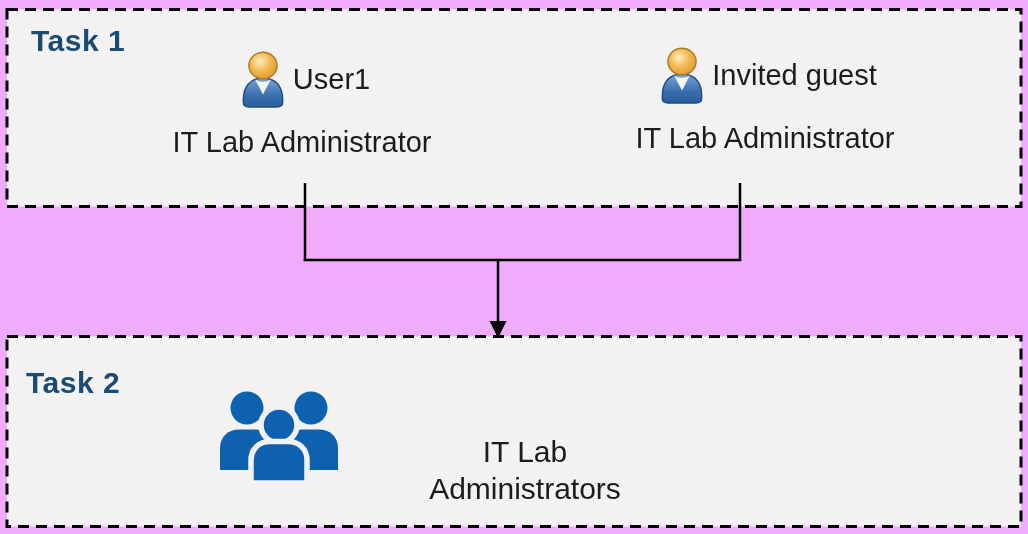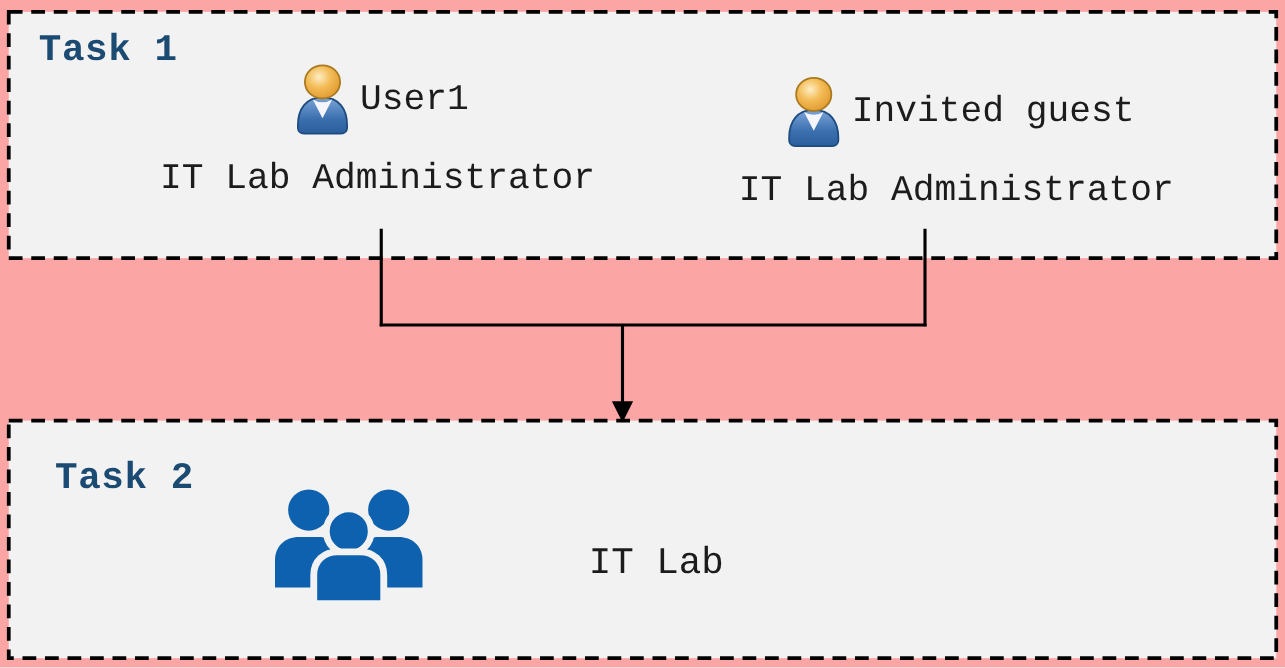--- a/index.html
+++ b/index.html
@@ -7,8 +7,8 @@
     position: relative;
     width: 1028px;
     height: 534px;
-    background: #fca5a5;
-    font-family: Liberation Mono, monospace;
+    background: #f0abfc;
+    font-family: Liberation Sans, sans-serif;
     overflow: hidden;
   }
   .overlay {

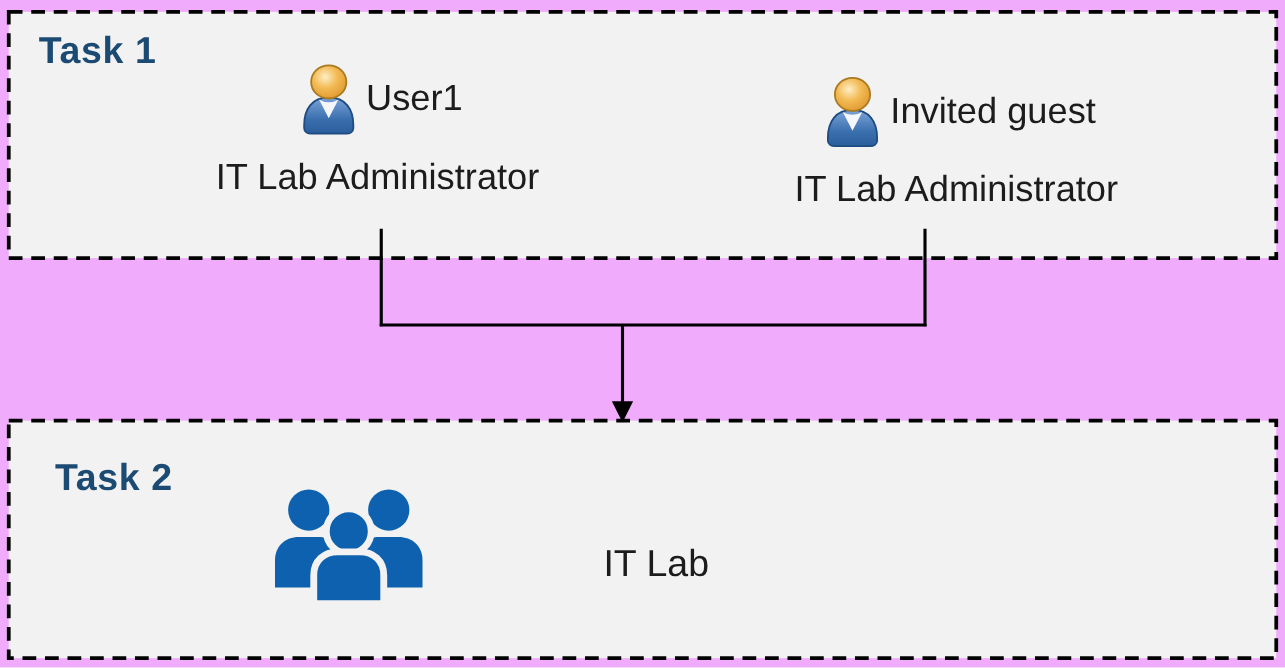--- a/index.html
+++ b/index.html
@@ -33,7 +33,7 @@
     align-items: center;
   }
   .user-block.u1 { left: 118px; top: 50px; width: 368px; }
-  .user-block.u2 { left: 576px; top: 60px; width: 378px; }
+  .user-block.u2 { left: 576px; top: 46px; width: 378px; }
   .user-row {
     display: flex;
     align-items: center;

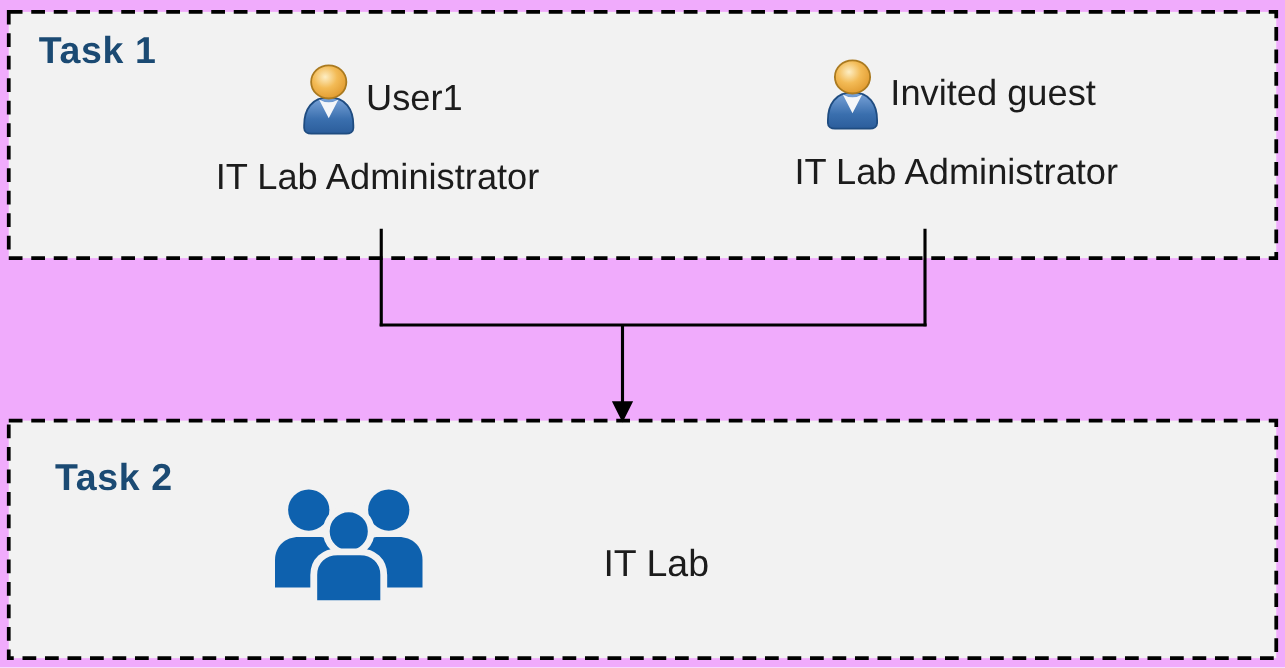--- a/index.html
+++ b/index.html
@@ -24,7 +24,7 @@
     letter-spacing: 0.5px;
   }
   .task1-label { left: 31px; top: 24px; }
-  .task2-label { left: 44px; top: 366px; }
+  .task2-label { left: 26px; top: 366px; }
 
   .user-block {
     position: absolute;

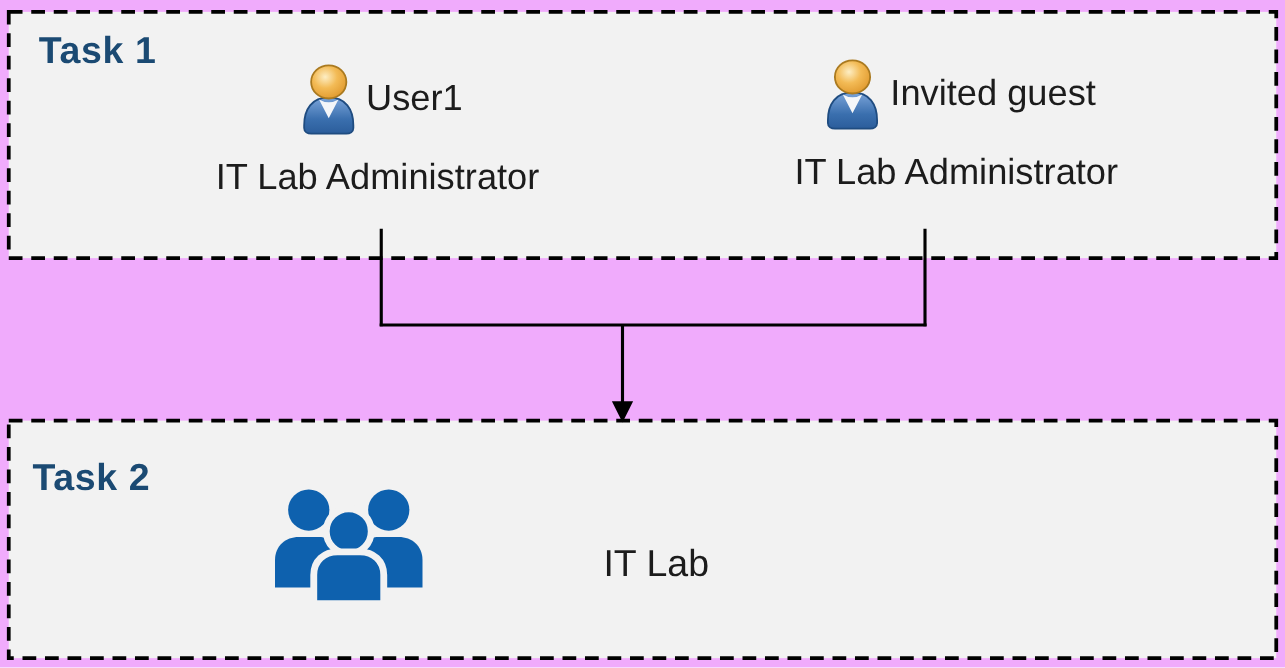--- a/index.html
+++ b/index.html
@@ -144,6 +144,7 @@
 
   <div class="group-name">
     <div>IT Lab</div>
+    <div>Administrators</div>
   </div>
 
 </div>

